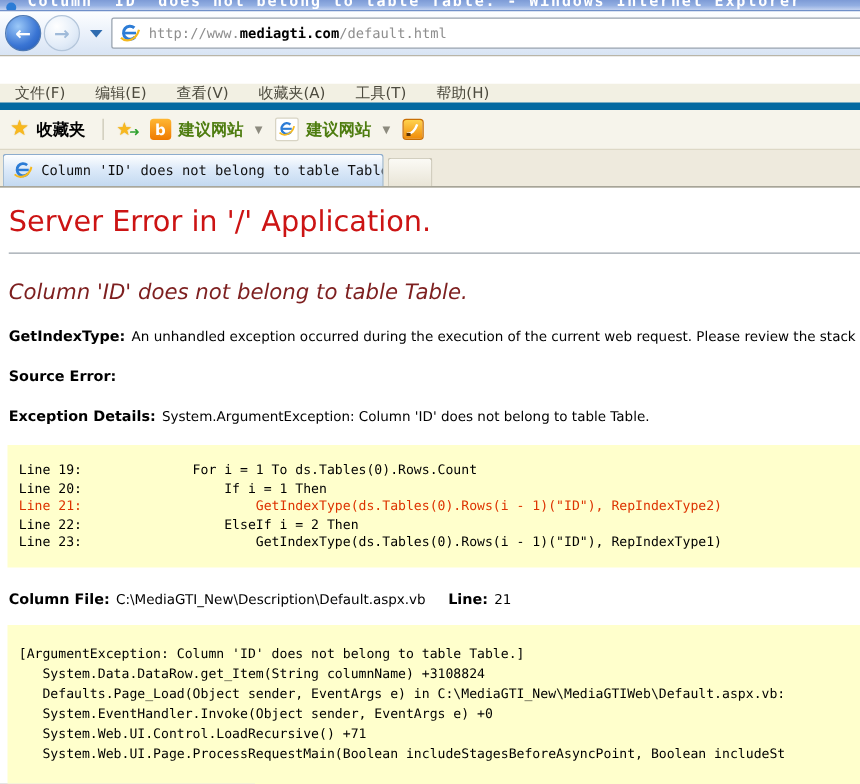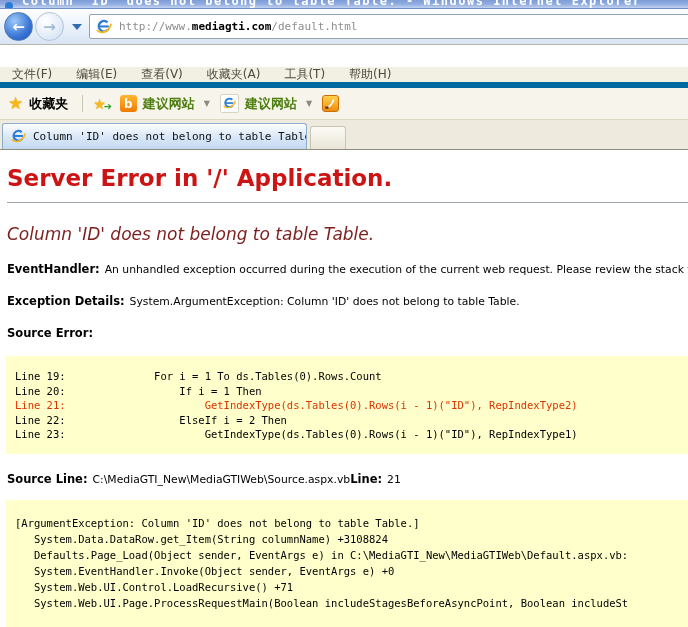--- a/index.html
+++ b/index.html
@@ -100,7 +100,7 @@
   
   .content { padding:0 0 0 7px; color:#000; }
   .content h1 {
-    margin:15px 0 0 0; font-size:23px; font-weight:700;
+    margin:15px 0 0 0; font-size:23px; font-weight:400;
     color:var(--h1_red,#cc1414); letter-spacing:0;
   }
   .content hr { border:none; border-top:1px solid #9ba3ab; width:900px; margin:11px 0 0 0; }

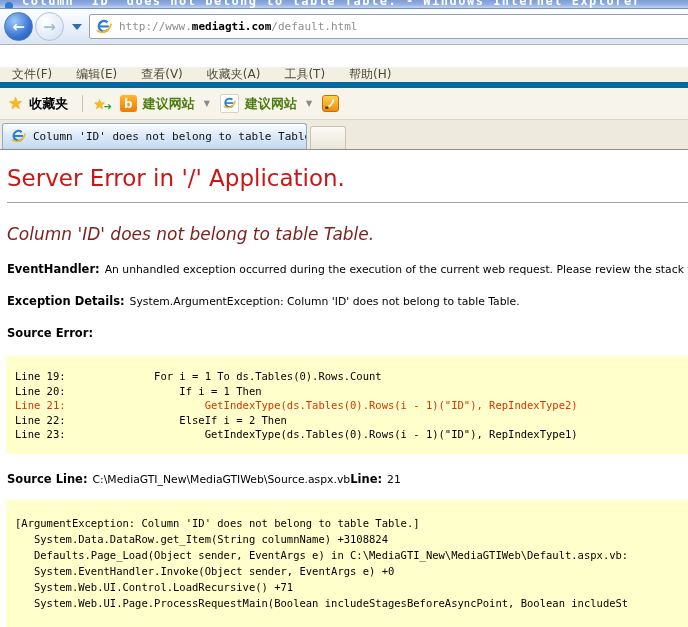--- a/index.html
+++ b/index.html
@@ -215,7 +215,7 @@
     <hr>
     <h2>Column 'ID' does not belong to table Table.</h2>
 
-    <p class="meta"><b>EventHandler:</b><span>An unhandled exception occurred during the execution of the current web request. Please review the stack trace for more i</span></p>
+    <p class="meta"><b>GetIndexType:</b><span>An unhandled exception occurred during the execution of the current web request. Please review the stack trace for more i</span></p>
 
     <p class="meta"><b>Exception Details:</b><span>System.ArgumentException: Column 'ID' does not belong to table Table.</span></p>
 

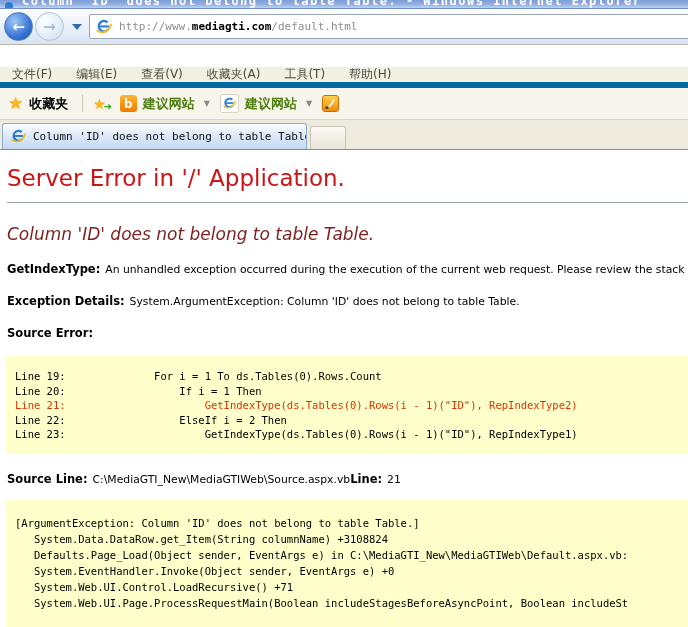--- a/index.html
+++ b/index.html
@@ -217,9 +217,9 @@
 
     <p class="meta"><b>GetIndexType:</b><span>An unhandled exception occurred during the execution of the current web request. Please review the stack trace for more i</span></p>
 
+    <p class="meta"><b>Source Error:</b></p>
+
     <p class="meta"><b>Exception Details:</b><span>System.ArgumentException: Column 'ID' does not belong to table Table.</span></p>
-
-    <p class="meta"><b>Source Error:</b></p>
 
     <pre class="codebox"><span>Line 19:              For i = 1 To ds.Tables(0).Rows.Count
 Line 20:                  If i = 1 Then</span><span class="err">Line 21:                      GetIndexType(ds.Tables(0).Rows(i - 1)("ID"), RepIndexType2)</span><span>Line 22:                  ElseIf i = 2 Then

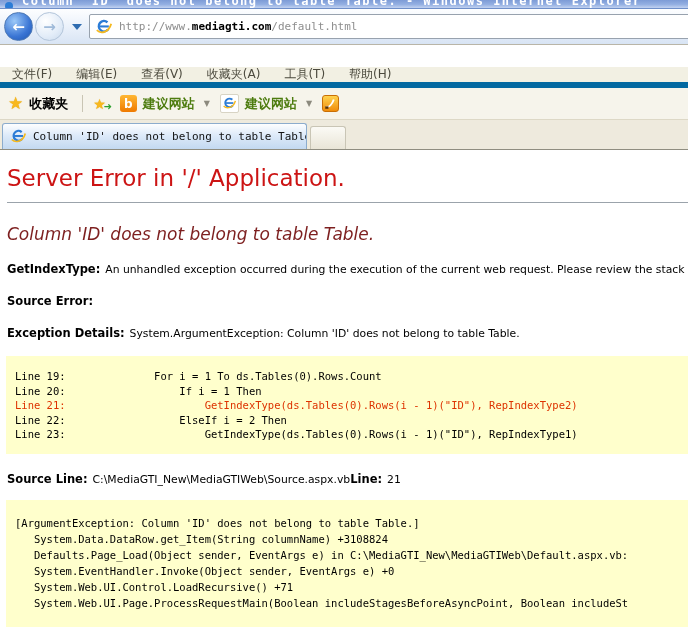--- a/index.html
+++ b/index.html
@@ -225,7 +225,7 @@
 Line 20:                  If i = 1 Then</span><span class="err">Line 21:                      GetIndexType(ds.Tables(0).Rows(i - 1)("ID"), RepIndexType2)</span><span>Line 22:                  ElseIf i = 2 Then
 Line 23:                      GetIndexType(ds.Tables(0).Rows(i - 1)("ID"), RepIndexType1)</span></pre>
 
-    <p class="meta"><b>Source Line:</b><span>C:\MediaGTI_New\MediaGTIWeb\Source.aspx.vb</span><b class="gap">Line:</b><span>21</span></p>
+    <p class="meta"><b>Column File:</b><span>C:\MediaGTI_New\MediaGTIWeb\Source.aspx.vb</span><b class="gap">Line:</b><span>21</span></p>
 
 
     <pre class="stackbox"><span>[ArgumentException: Column 'ID' does not belong to table Table.]

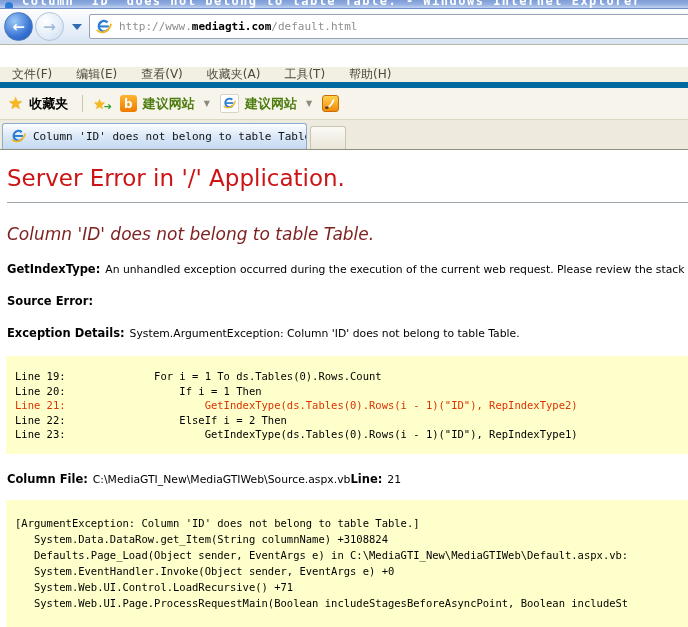--- a/index.html
+++ b/index.html
@@ -225,7 +225,7 @@
 Line 20:                  If i = 1 Then</span><span class="err">Line 21:                      GetIndexType(ds.Tables(0).Rows(i - 1)("ID"), RepIndexType2)</span><span>Line 22:                  ElseIf i = 2 Then
 Line 23:                      GetIndexType(ds.Tables(0).Rows(i - 1)("ID"), RepIndexType1)</span></pre>
 
-    <p class="meta"><b>Column File:</b><span>C:\MediaGTI_New\MediaGTIWeb\Source.aspx.vb</span><b class="gap">Line:</b><span>21</span></p>
+    <p class="meta"><b>Column File:</b><span>C:\MediaGTI_New\Description\Default.aspx.vb</span><b class="gap">Line:</b><span>21</span></p>
 
 
     <pre class="stackbox"><span>[ArgumentException: Column 'ID' does not belong to table Table.]

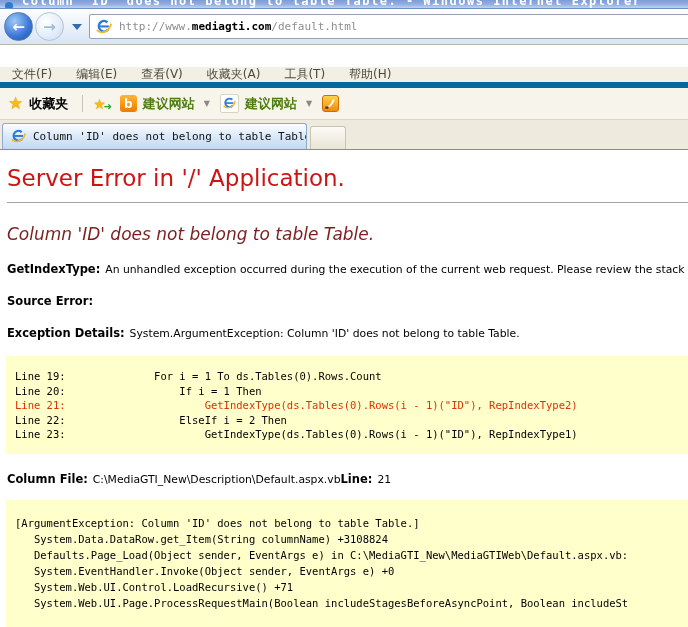--- a/index.html
+++ b/index.html
@@ -110,7 +110,7 @@
   }
   .meta { margin:18px 0 0 0; font-size:10.8px; white-space:nowrap; }
   .meta b { font-size:11.5px; margin-right:5px; }
-  .meta .gap { margin-left:0; }
+  .meta .gap { margin-left:18px; }
   .codebox {
     width:900px; margin:16px 0 0 -1px; background:var(--code_bg,#ffffcc);
     padding:13px 0 12px 9px;

